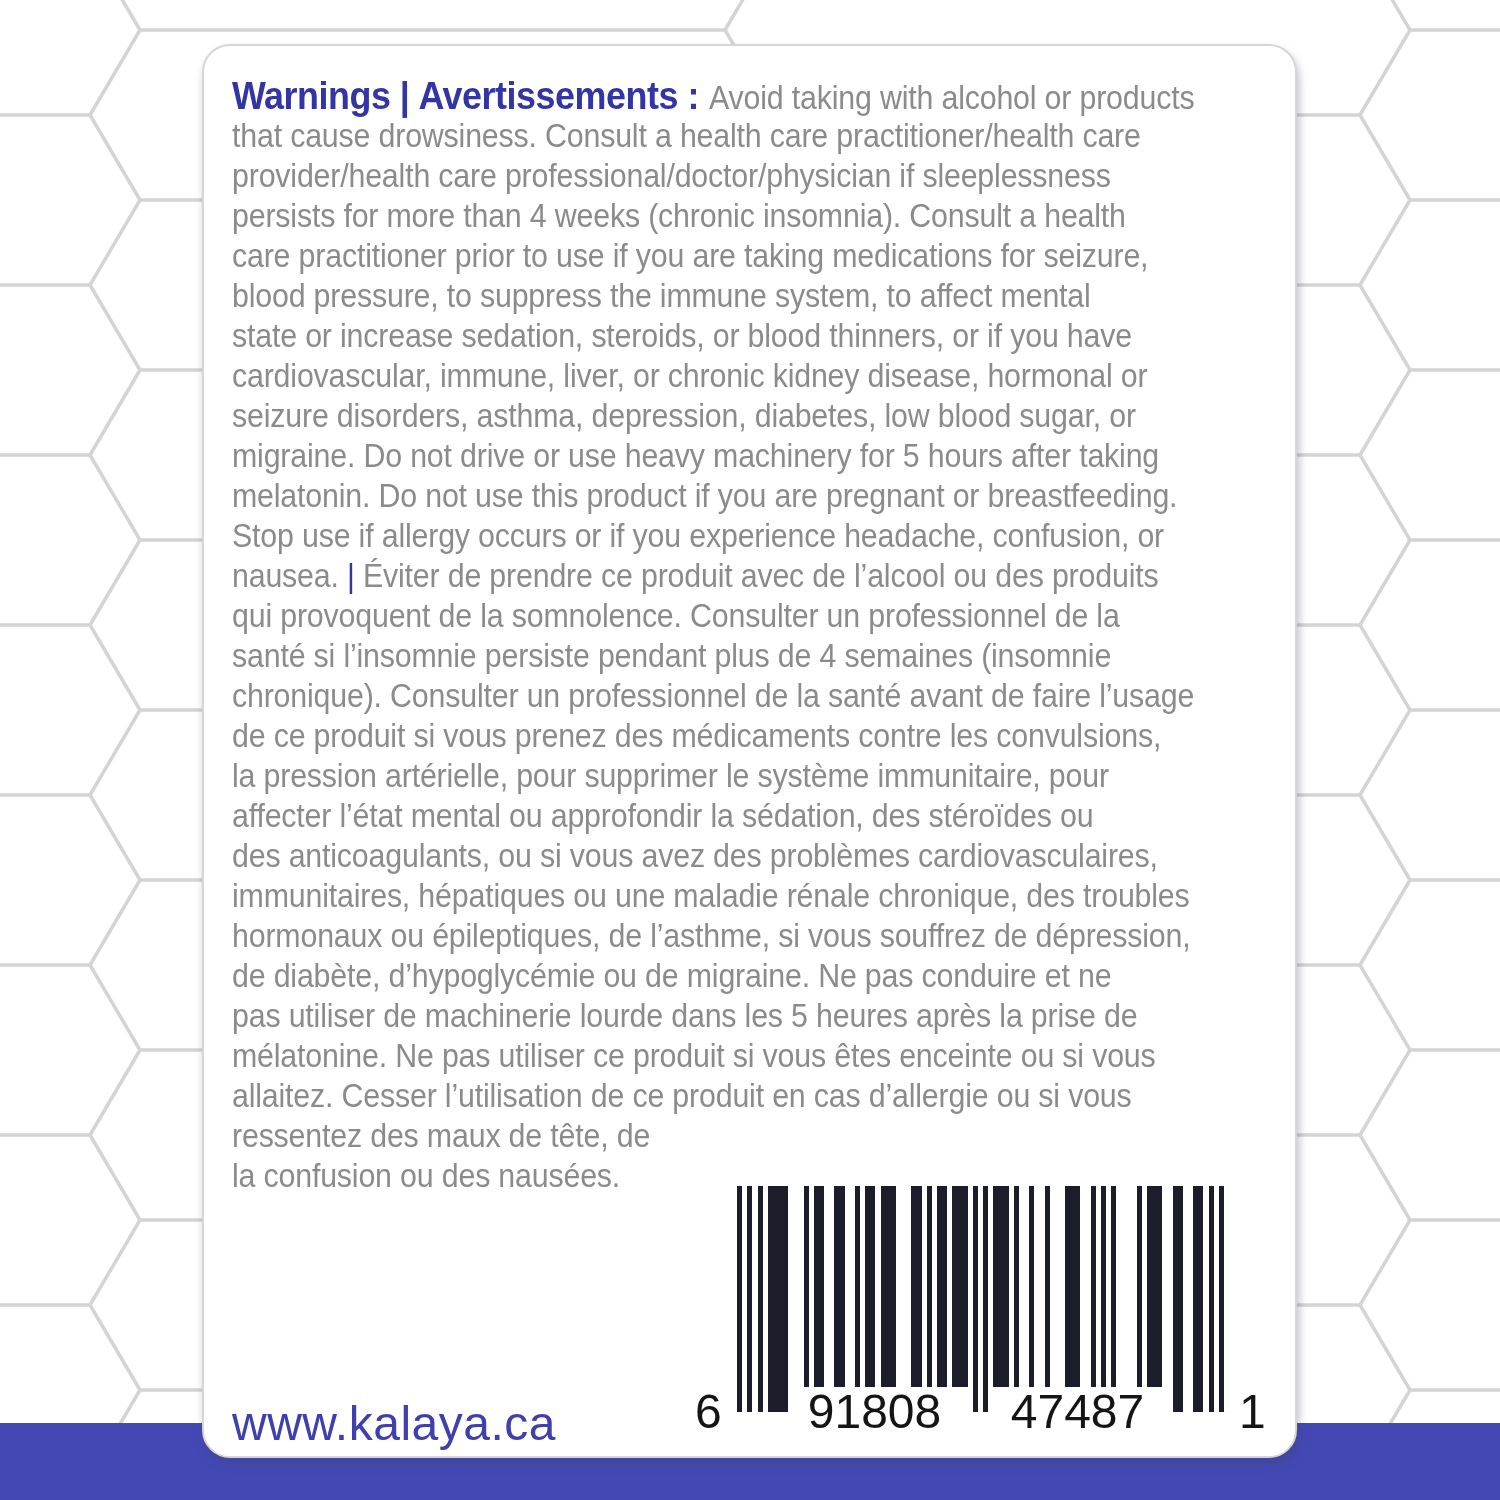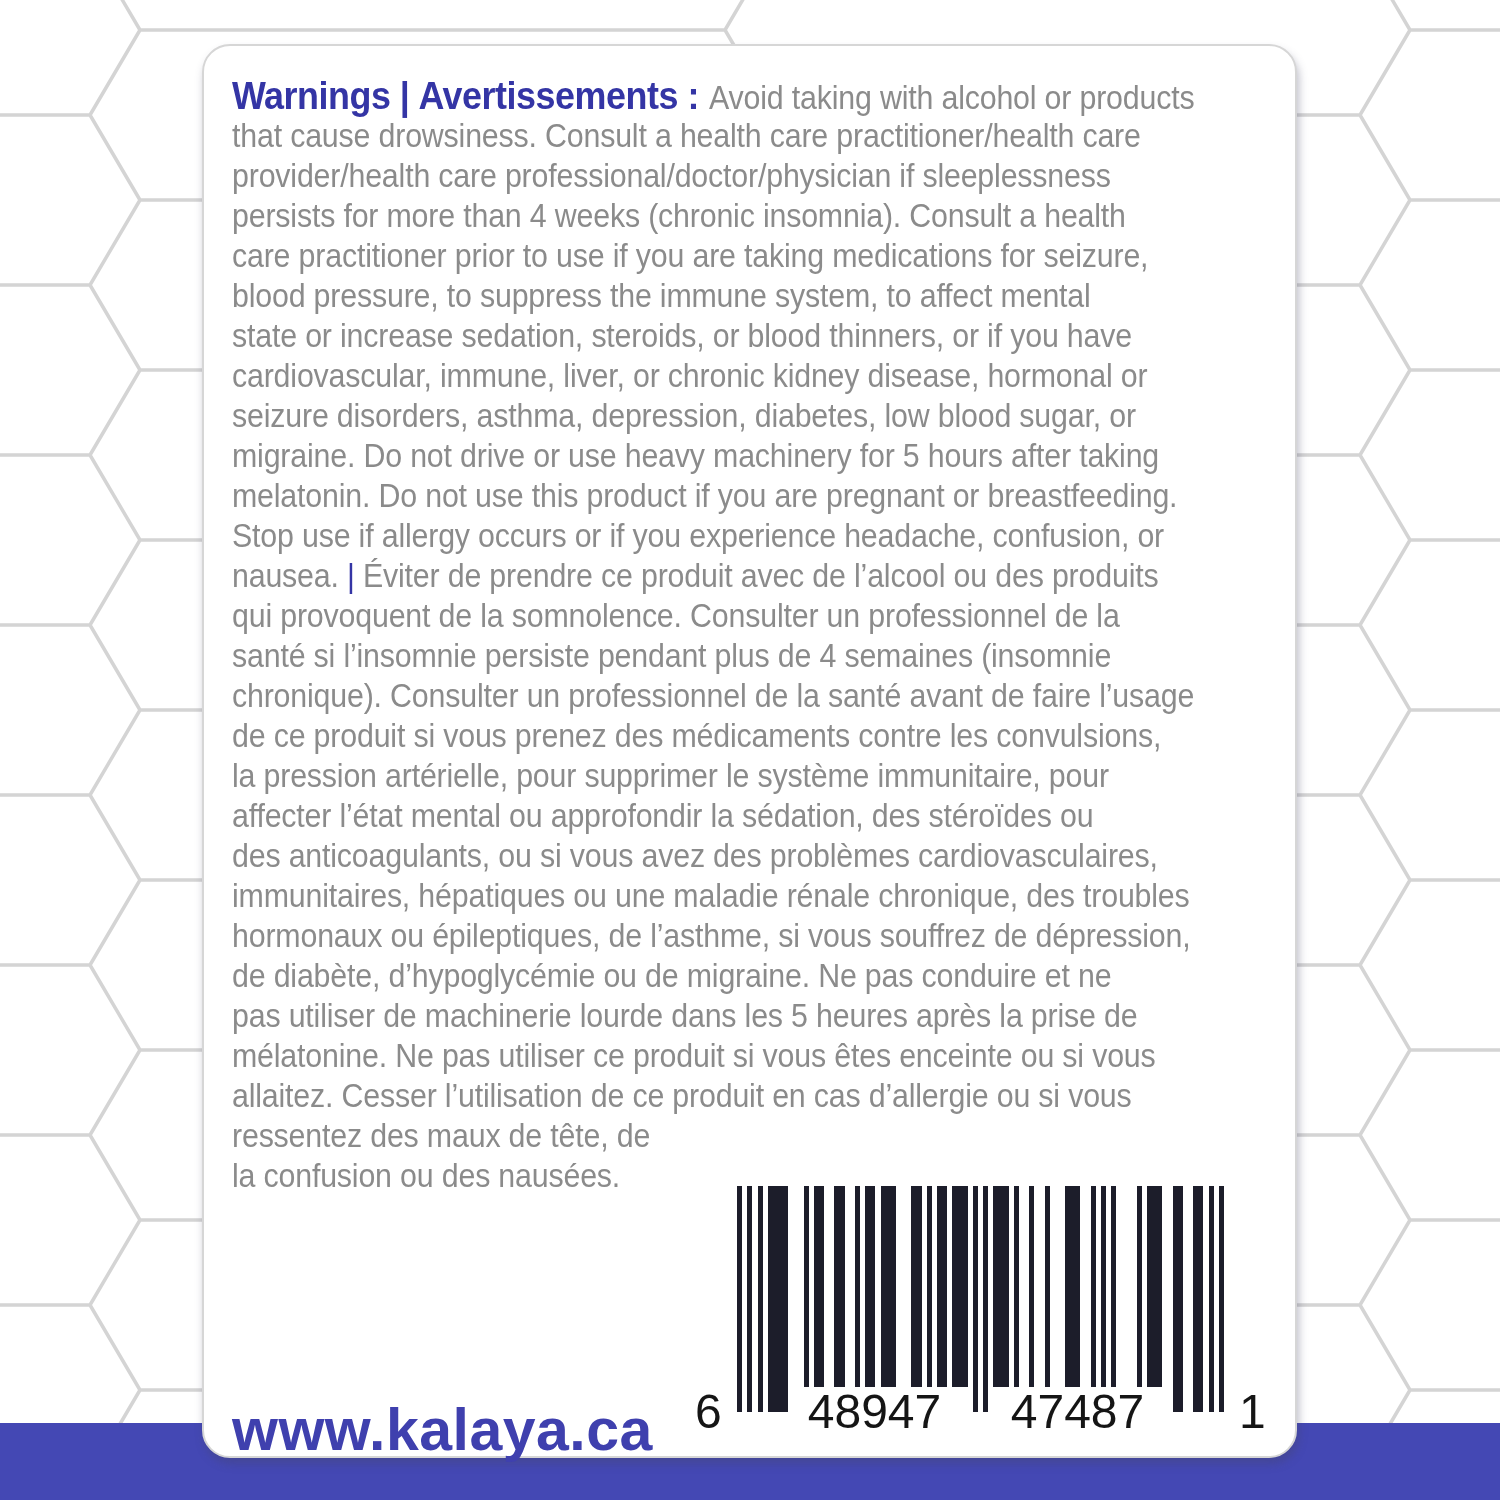--- a/index.html
+++ b/index.html
@@ -57,7 +57,7 @@
   .bc-right{left:502px;}
   .website{
     position:absolute;left:28px;top:1350px;
-    color:var(--website-blue);font-weight:700;font-size:59px;letter-spacing:0.5px;
+    color:var(--website-blue);font-weight:400;font-size:48px;letter-spacing:0.5px;
   }
 </style>
 </head>

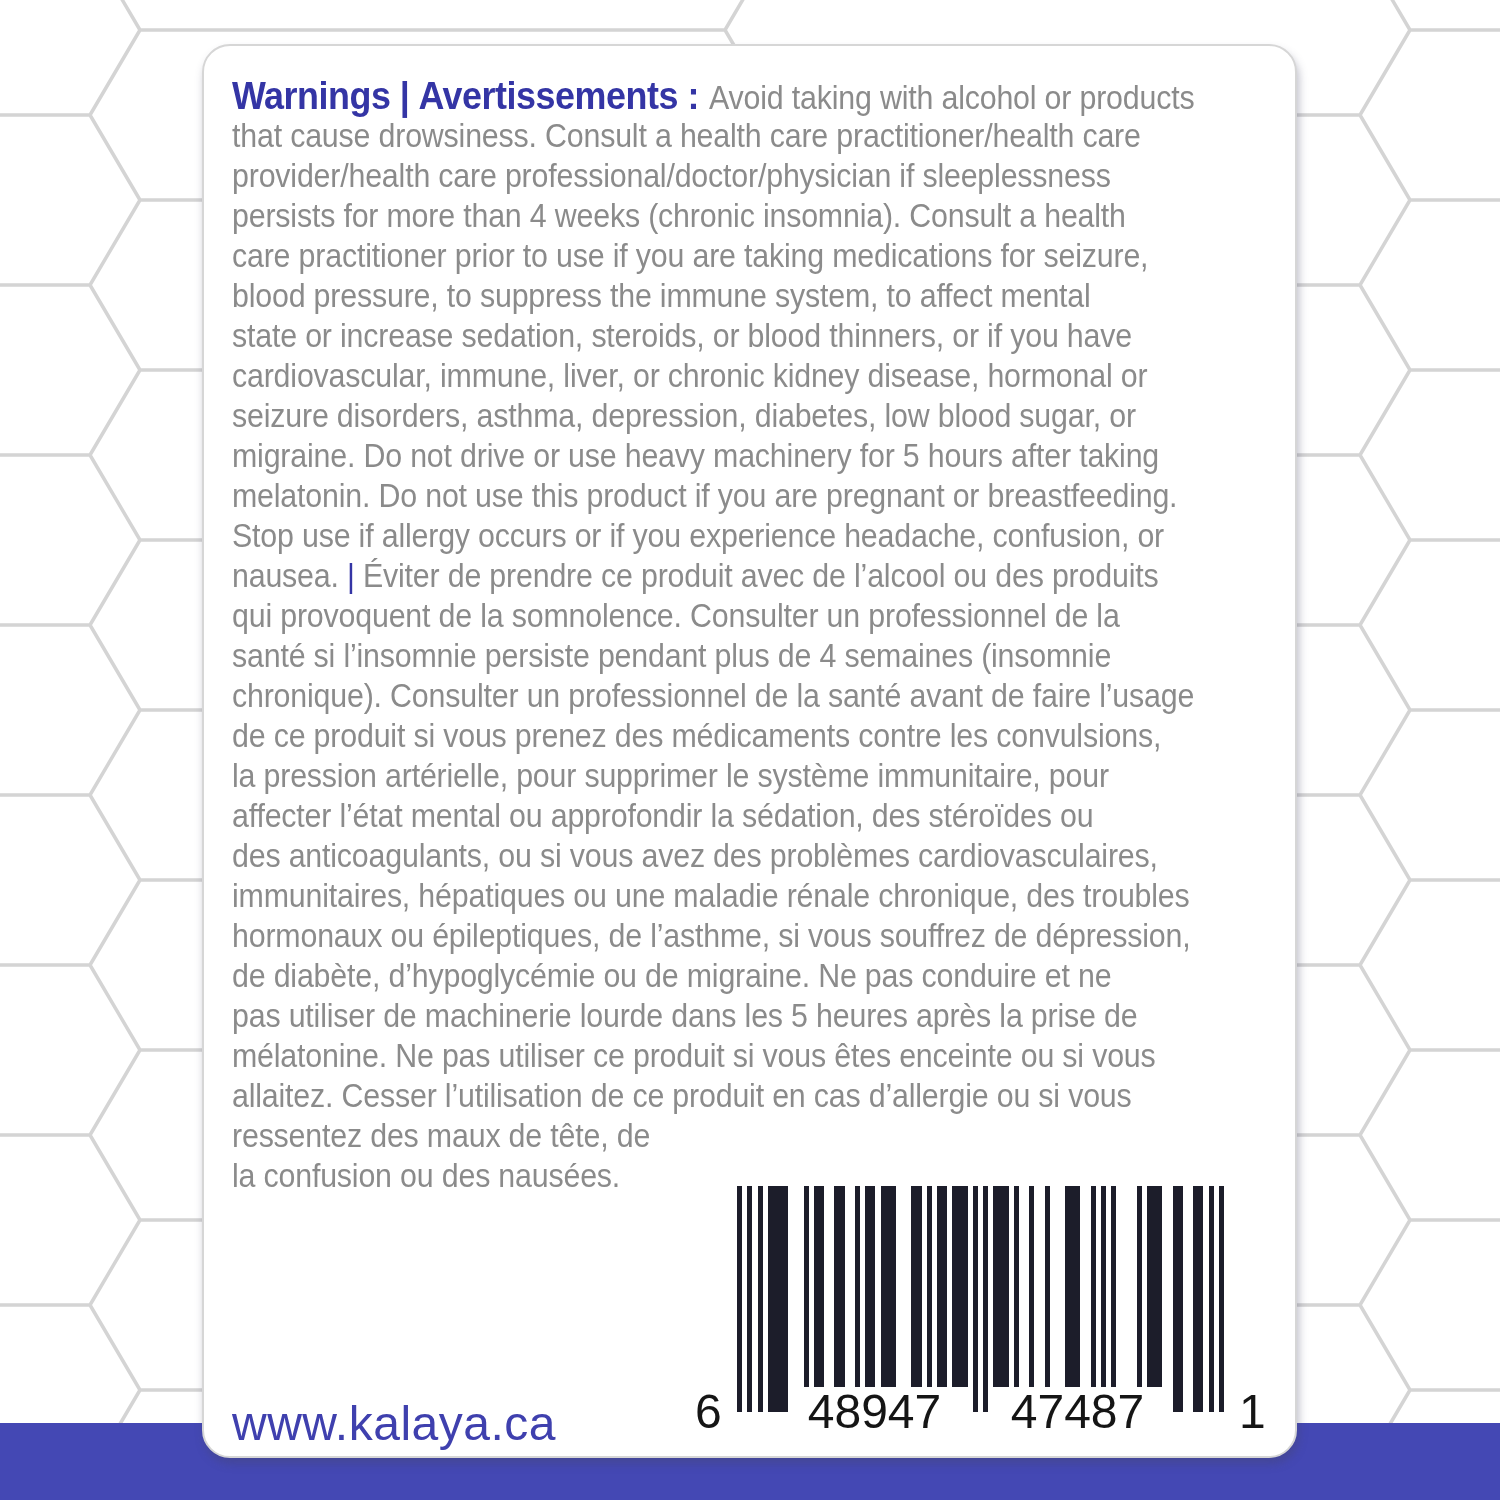--- a/index.html
+++ b/index.html
@@ -206,7 +206,7 @@
           <div class="m ink" style="width: 5.12632px; height: 226px;"></div>
         </div>
       <span class="bc-digit bc-left">6</span>
-      <span class="bc-digit bc-g1">48947</span>
+      <span class="bc-digit bc-g1">91808</span>
       <span class="bc-digit bc-g2">47487</span>
       <span class="bc-digit bc-right">1</span>
     </div>

